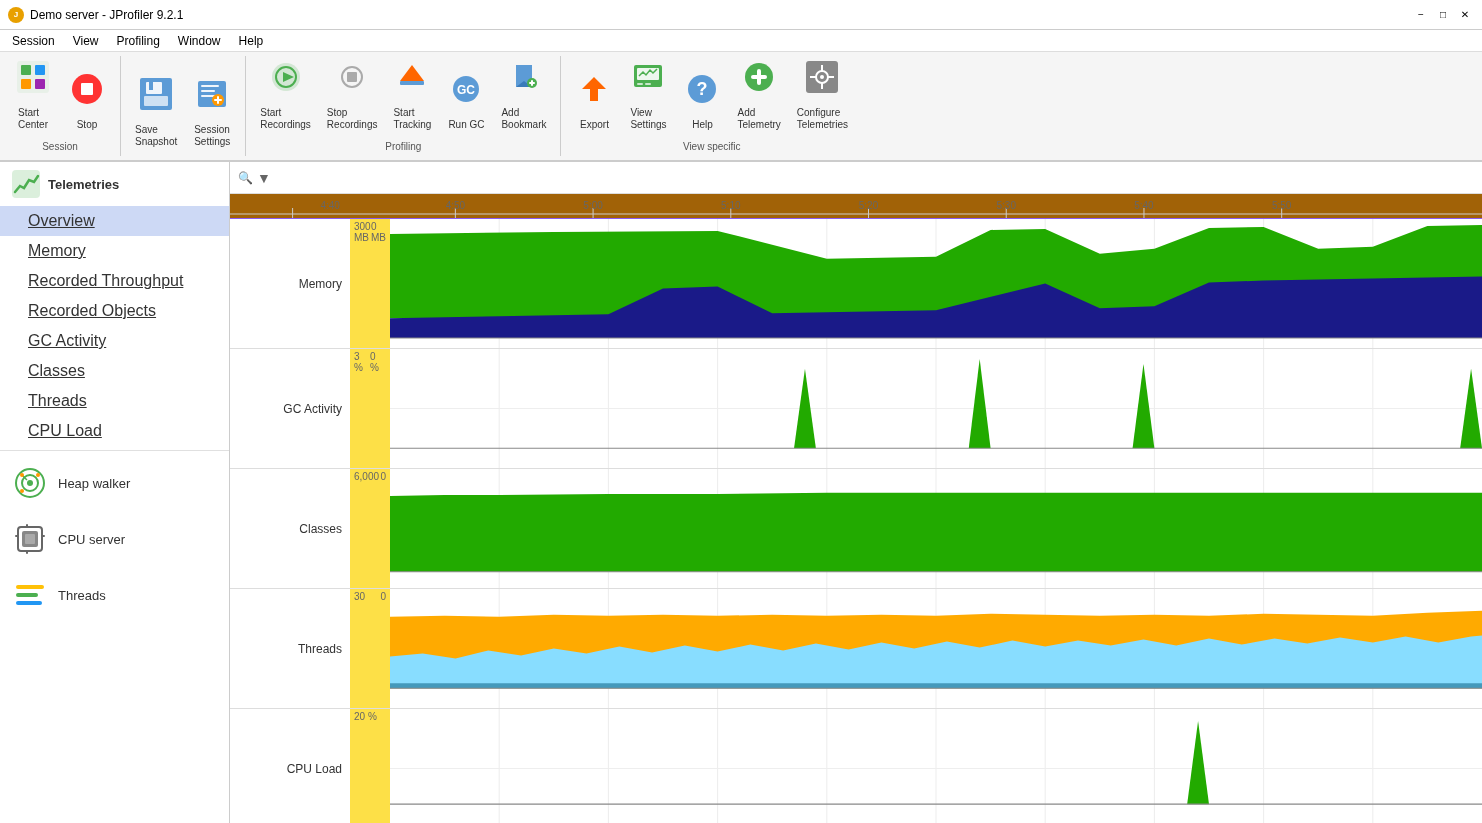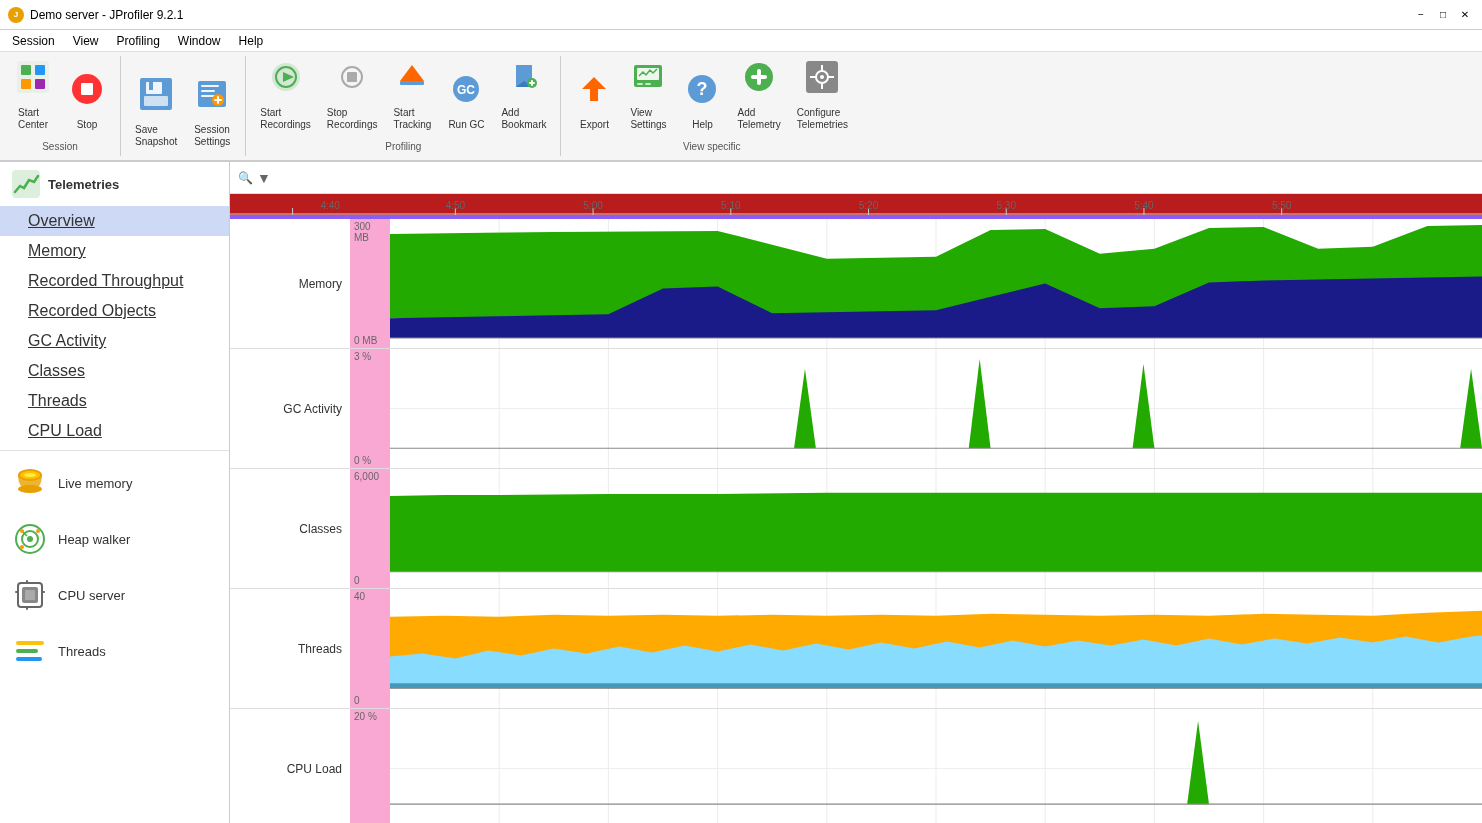--- a/index.html
+++ b/index.html
@@ -135,8 +135,8 @@
     
     .timeline-ruler {
       height: 25px;
-      background: #b91c1c;
-      border-bottom: 4px solid #8b5cf6;
+      background: #a16207;
+      border-bottom: 1px solid #8b5cf6;
       position: relative;
       overflow: hidden;
     }

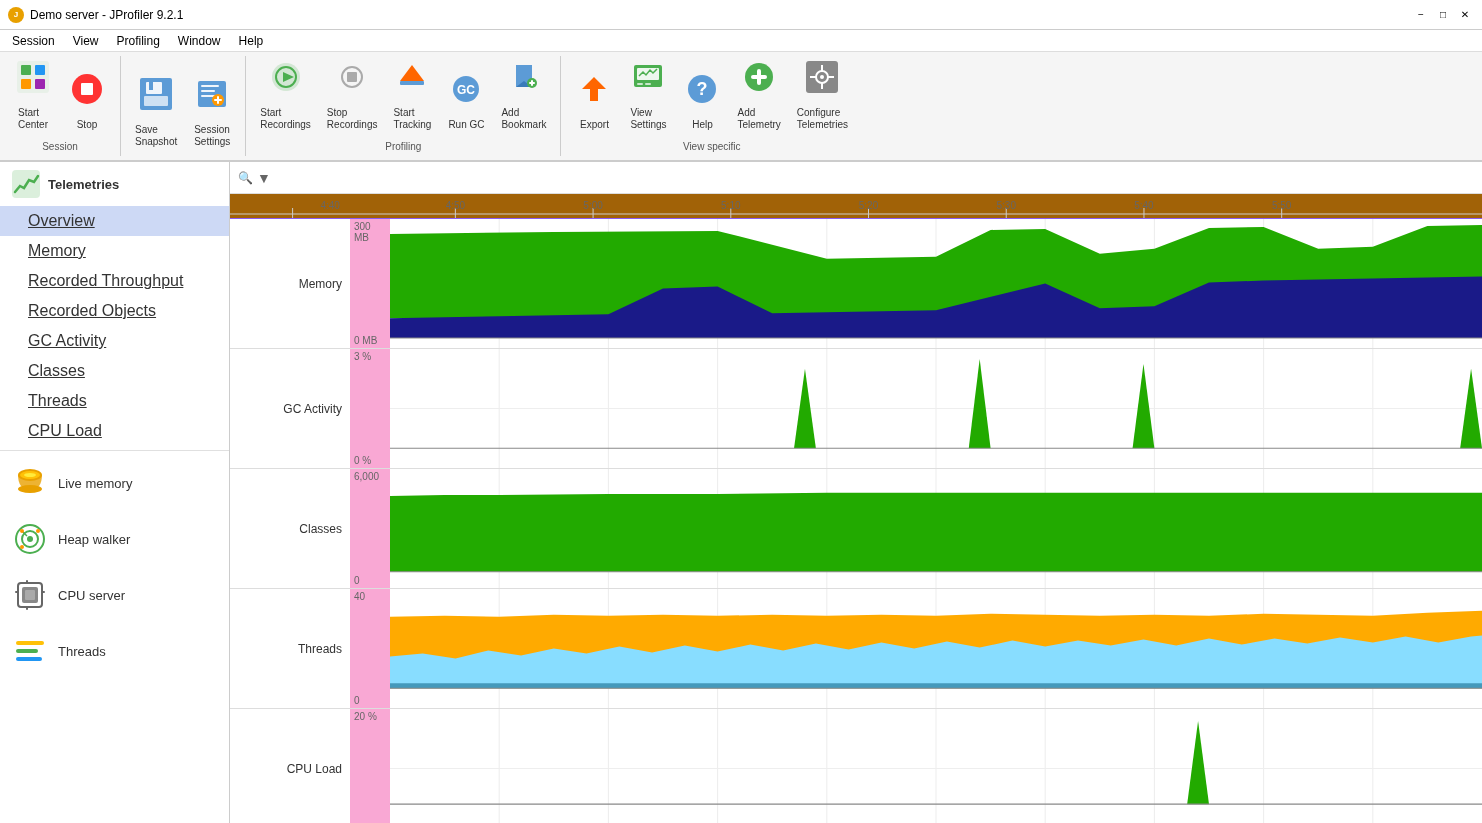--- a/index.html
+++ b/index.html
@@ -169,12 +169,12 @@
       bottom: 0;
       width: 40px;
       display: flex;
-      flex-direction: column;
+      flex-direction: row;
       justify-content: space-between;
       padding: 2px 4px;
       font-size: 10px;
       color: #666;
-      background: #f9a8d4;
+      background: #fde047;
       z-index: 1;
     }
     .chart-canvas {

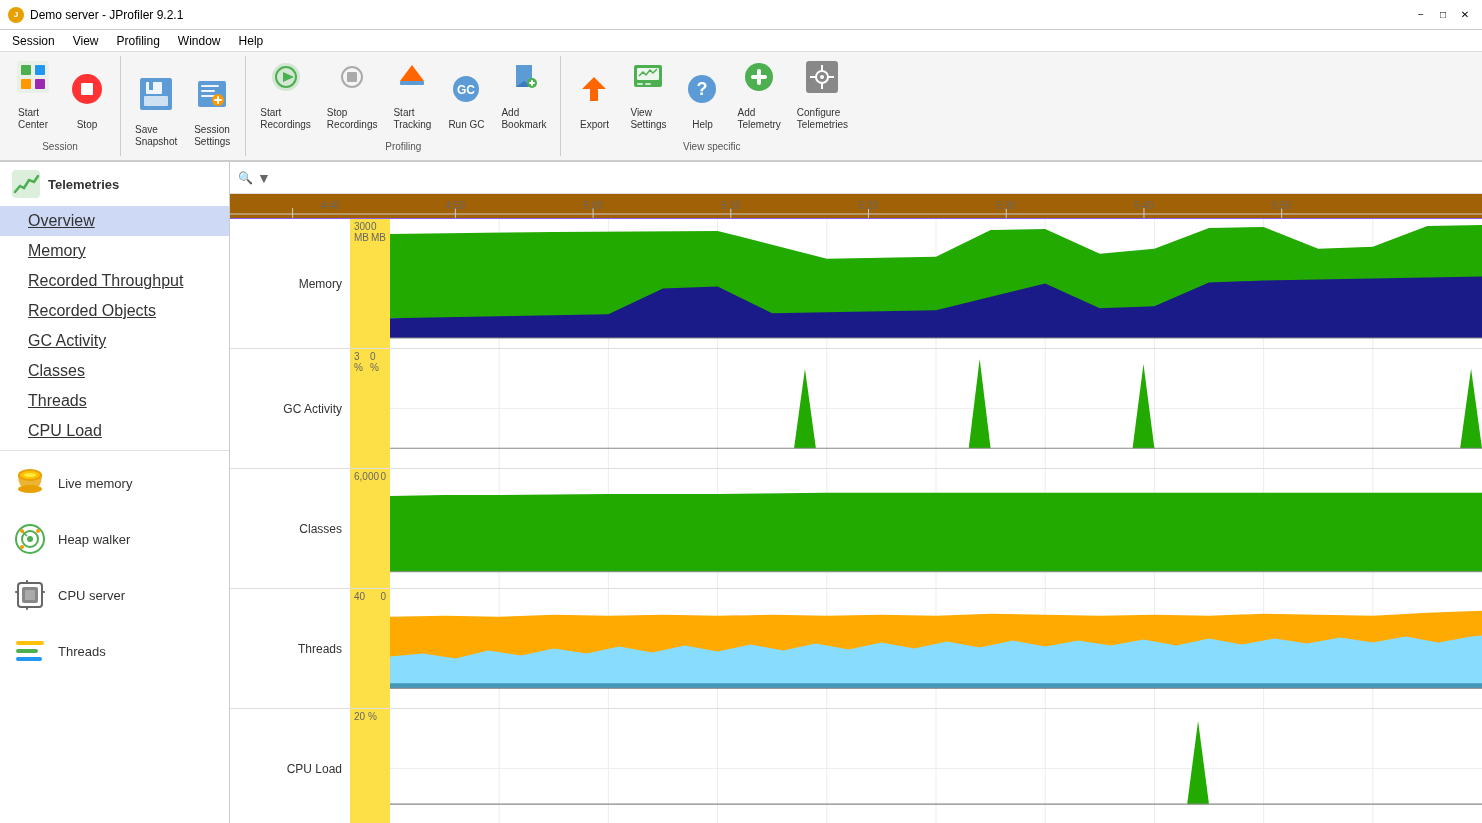--- a/index.html
+++ b/index.html
@@ -411,18 +411,6 @@
 
     <div class="sidebar-divider"></div>
 
-    <div class="sidebar-big-item">
-      <div class="sidebar-big-item-icon">
-        <svg width="36" height="36" viewBox="0 0 36 36">
-          <ellipse cx="18" cy="10" rx="12" ry="6" fill="#e8a000"></ellipse>
-          <path d="M6,10 Q6,24 18,26 Q30,24 30,10" fill="#e8a000" opacity="0.8"></path>
-          <ellipse cx="18" cy="24" rx="12" ry="4" fill="#e8a000"></ellipse>
-          <ellipse cx="18" cy="10" rx="10" ry="4" fill="#ffc107"></ellipse>
-          <ellipse cx="18" cy="10" rx="6" ry="2" fill="#ffeb3b"></ellipse>
-        </svg>
-      </div>
-      <span class="sidebar-big-item-label">Live memory</span>
-    </div>
 
     <div class="sidebar-big-item">
       <div class="sidebar-big-item-icon">

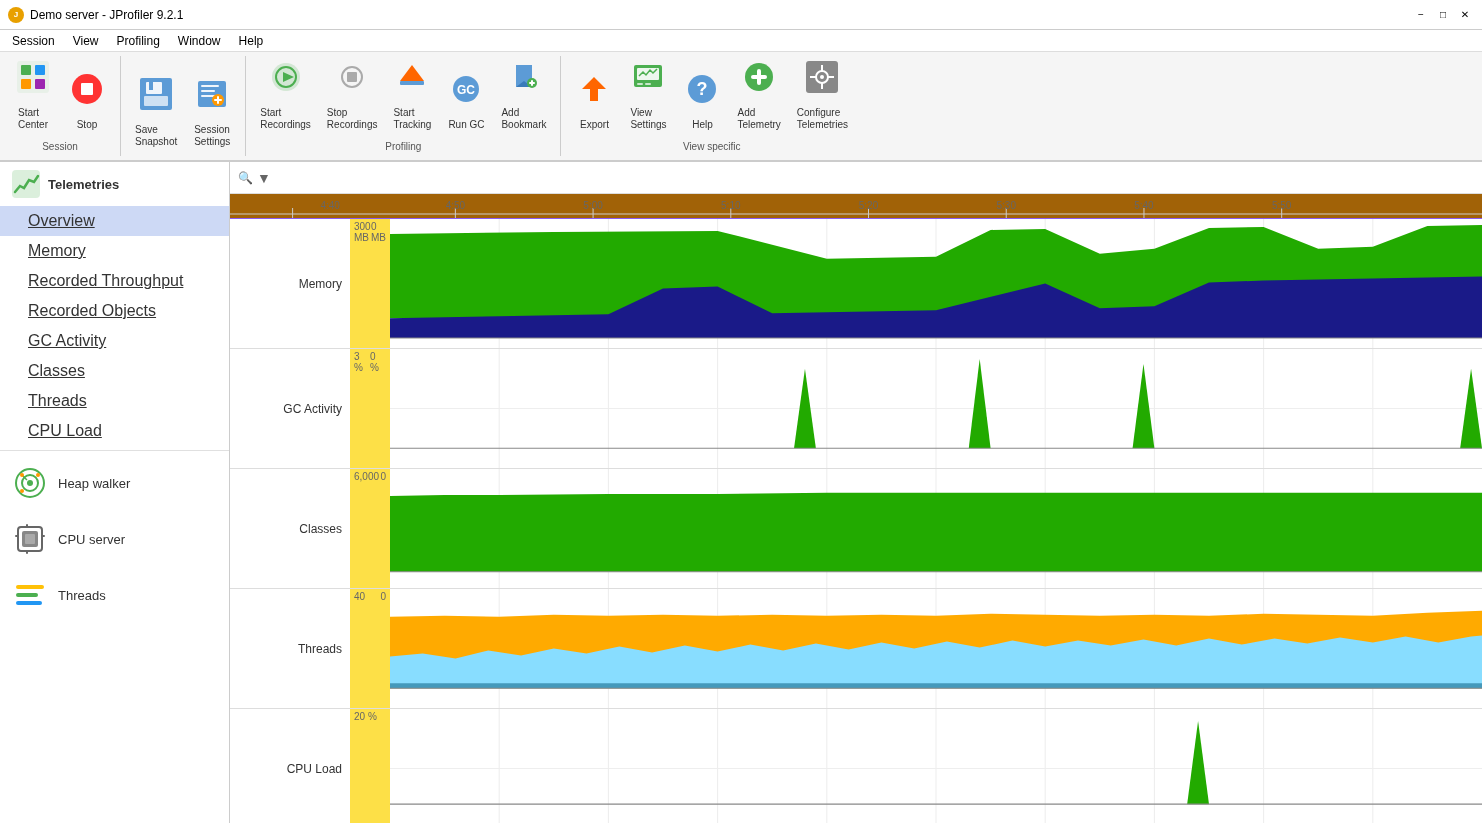--- a/index.html
+++ b/index.html
@@ -590,7 +590,7 @@
       </div>
       <div class="chart-panel-content">
         <div class="chart-scale">
-          <span>40</span>
+          <span>30</span>
           <span>0</span>
         </div>
         <div class="chart-canvas">

